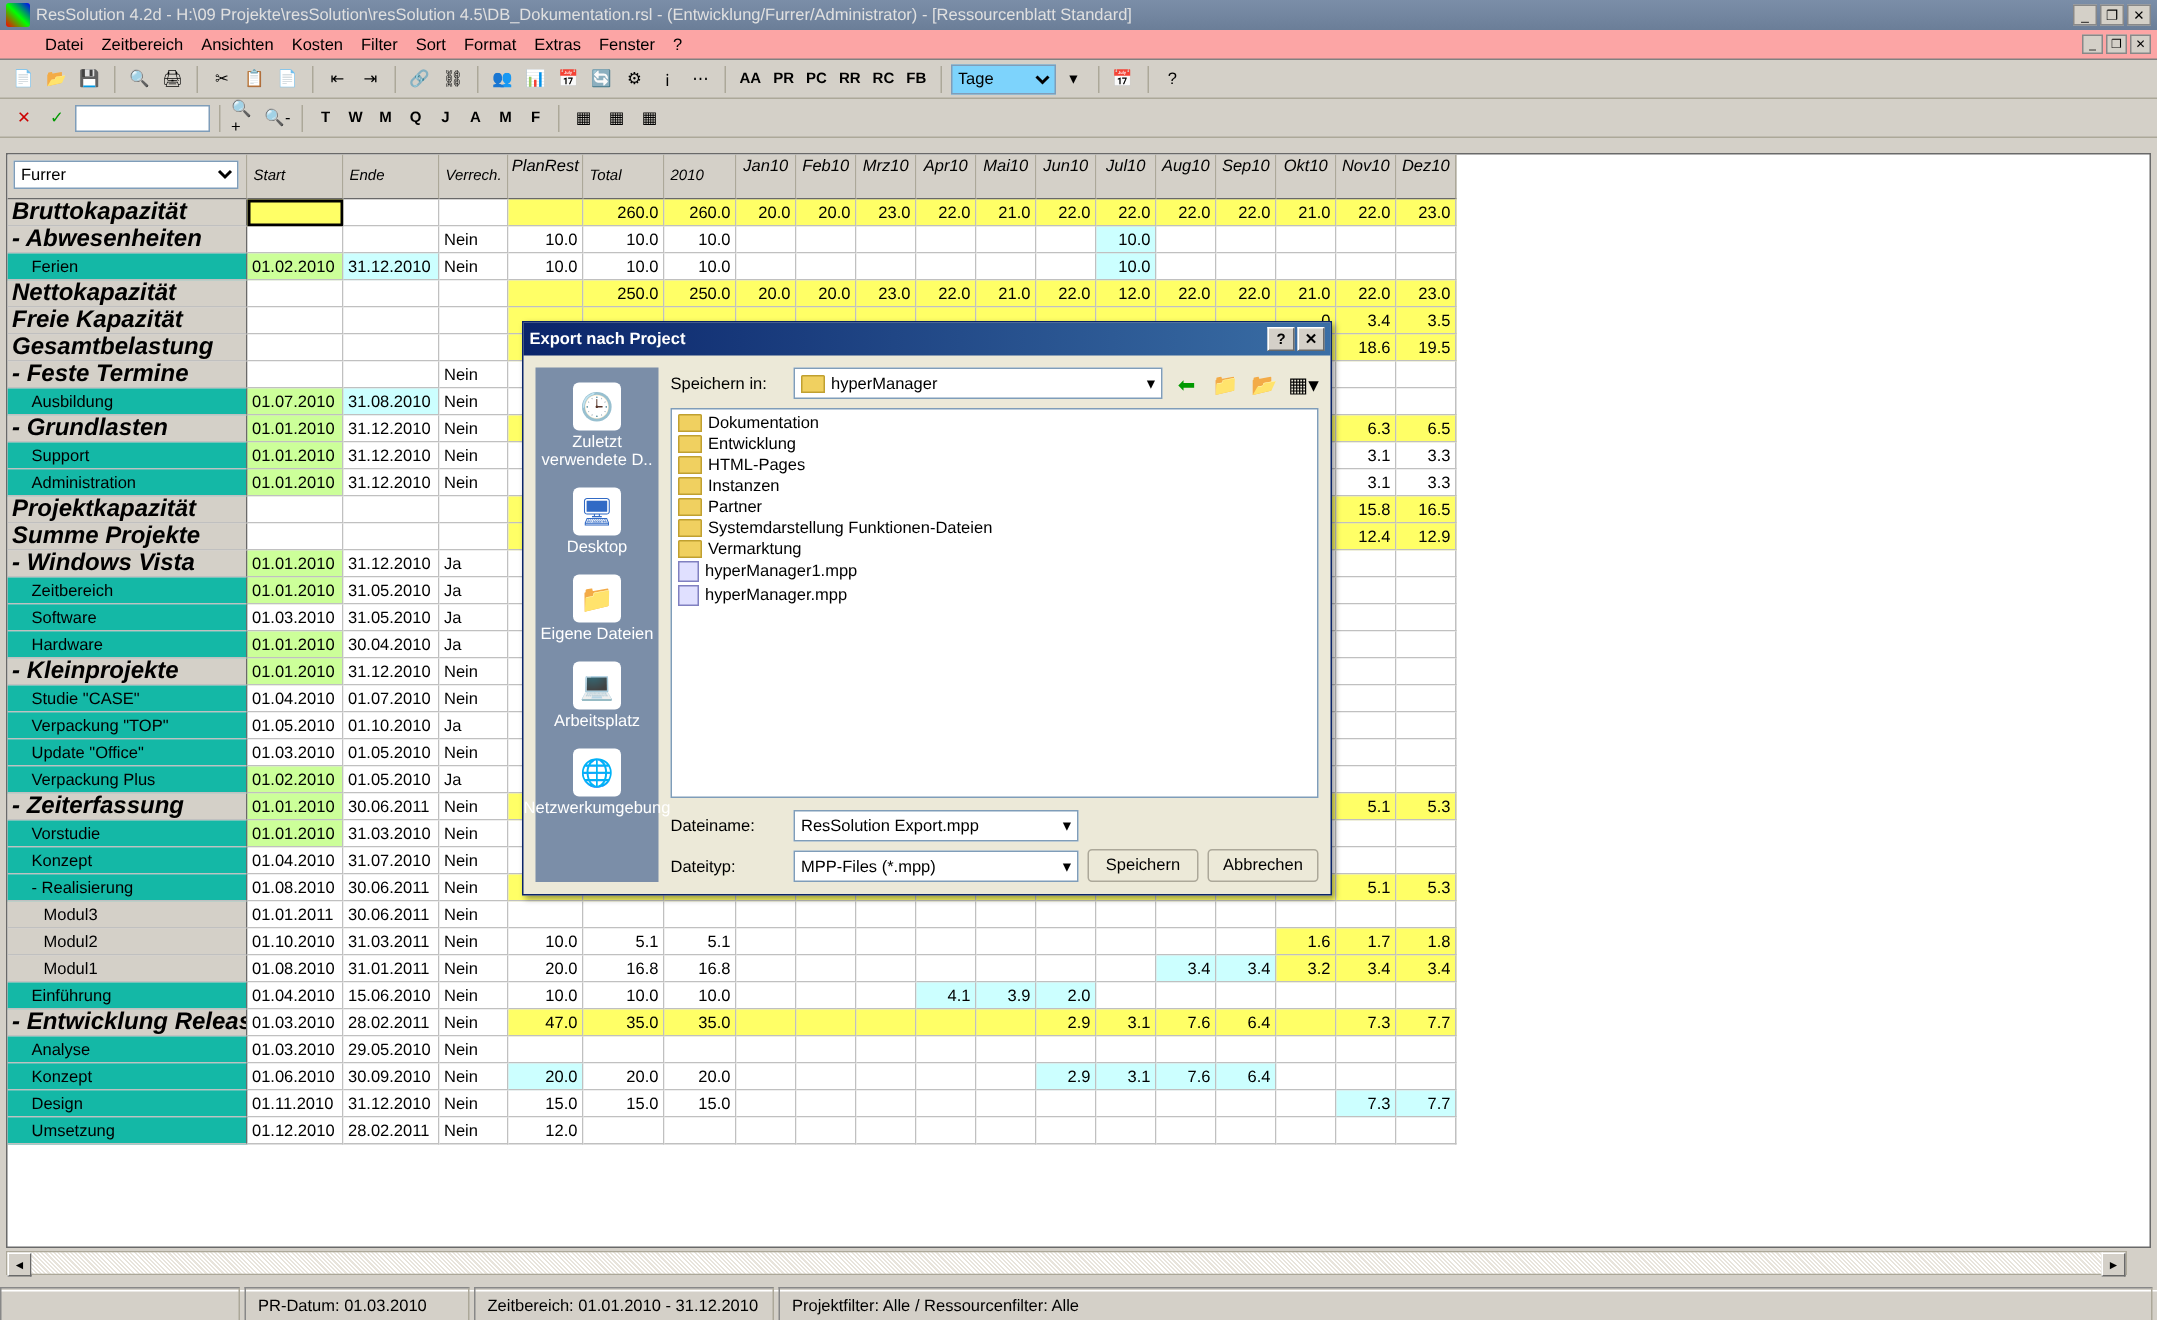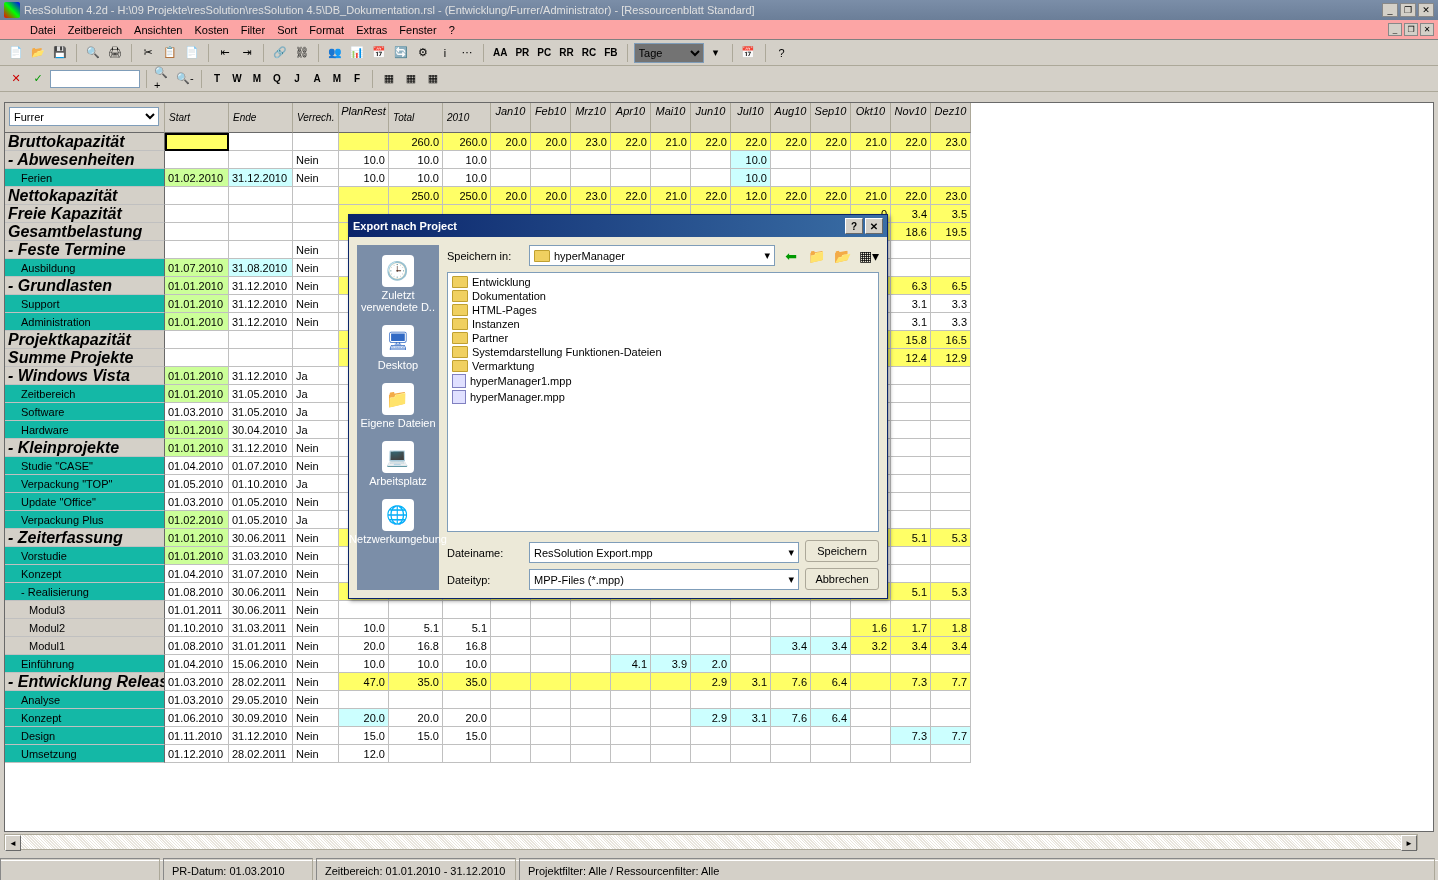--- a/index.html
+++ b/index.html
@@ -24,7 +24,7 @@
 .tb-btn { width: 20px; height: 20px; display: flex; align-items: center; justify-content: center; cursor: pointer; border: 1px solid transparent; }
 .tb-sep { width: 1px; height: 18px; background: #aca899; margin: 0 4px; }
 .tb-text-btn { min-width: 18px; height: 20px; padding: 0 2px; display: flex; align-items: center; justify-content: center; cursor: pointer; font-weight: bold; font-size: 10px; border: 1px solid transparent; }
-.tb-select { height: 20px; font-size: 11px; border: 1px solid #7f9db9; background: #737373; min-width: 70px; }
+.tb-select { height: 20px; font-size: 11px; border: 1px solid #7f9db9; background: #7dd3fc; min-width: 70px; }
 .name-select { width: 150px; height: 19px; border: 1px solid #7f9db9; background: #fff; }
 
 

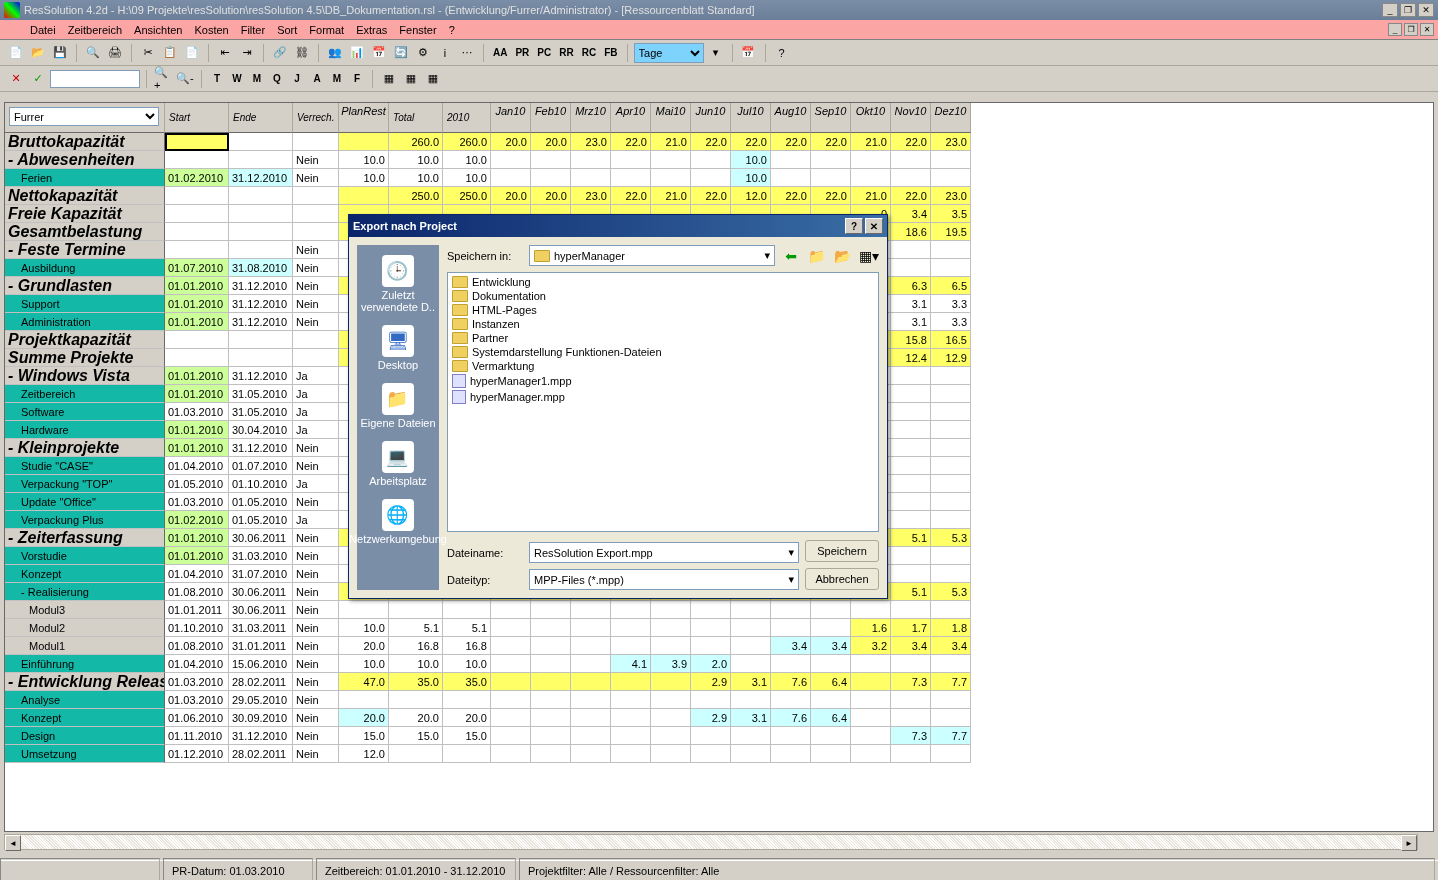--- a/index.html
+++ b/index.html
@@ -970,11 +970,11 @@
       <div class="dlg-list" id="dlg-list">
           <div class="item">
             <span class="fico"></span>
-            <span>Entwicklung</span>
+            <span>Dokumentation</span>
           </div>
           <div class="item">
             <span class="fico"></span>
-            <span>Dokumentation</span>
+            <span>Entwicklung</span>
           </div>
           <div class="item">
             <span class="fico"></span>

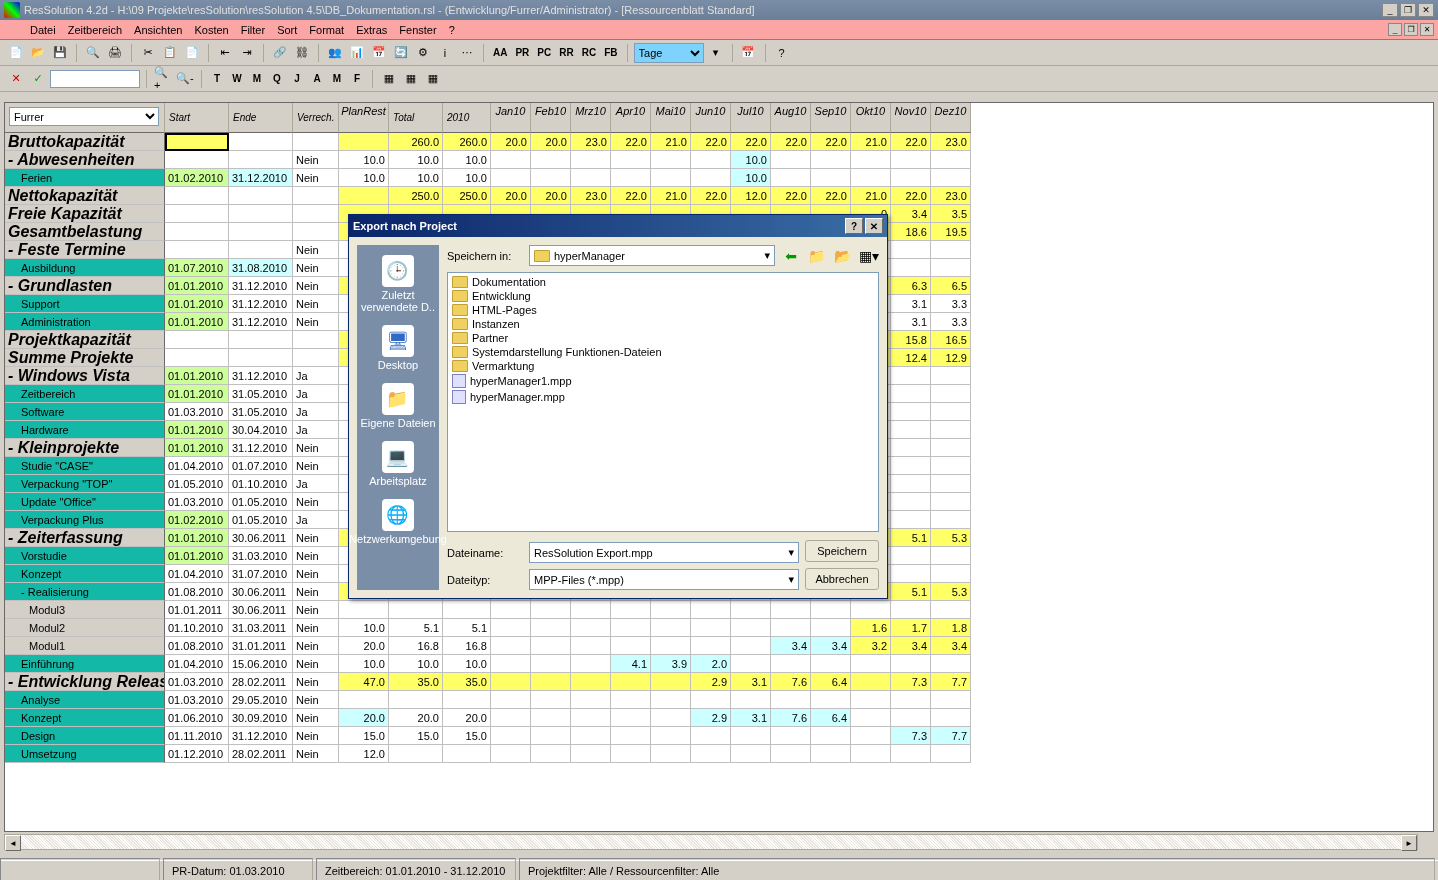--- a/index.html
+++ b/index.html
@@ -75,7 +75,7 @@
 .mico { width: 14px; height: 14px; background: #e0e0ff; border: 1px solid #8080c0; }
 .dlg-bottom { display: flex; align-items: flex-end; gap: 6px; }
 .dlg-bottom-left { flex: 1; }
-.dlg-btns { display: flex; flex-direction: column; gap: 6px; align-items: flex-end; }
+.dlg-btns { display: flex; flex-direction: row; gap: 6px; align-items: flex-end; }
 .winbtn { width: 74px; height: 22px; background: #ece9d8; border: 1px solid #aca899; border-radius: 3px; cursor: pointer; }
 </style>
 </head>

